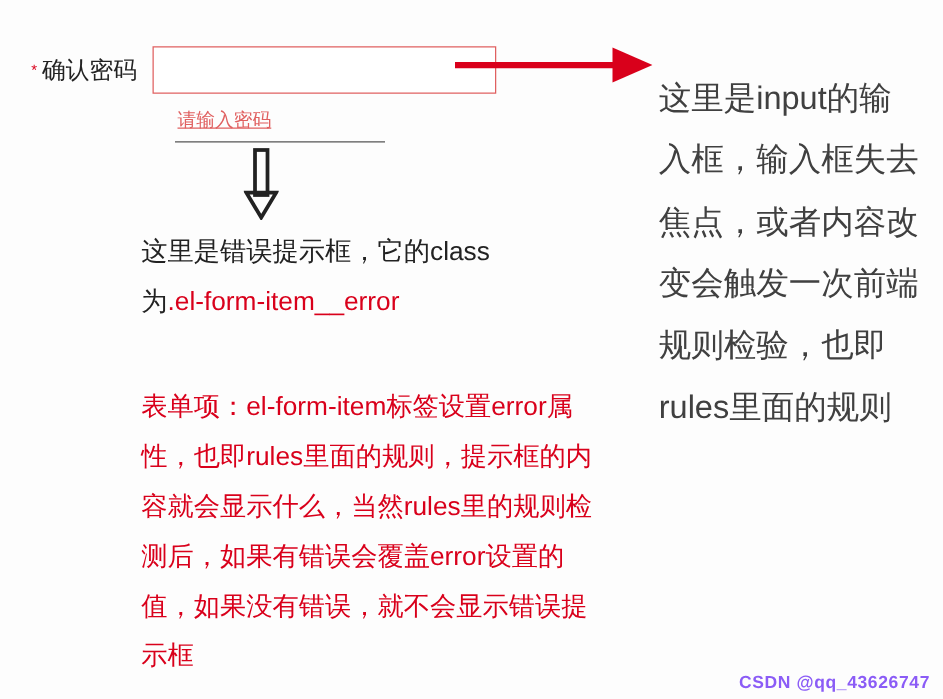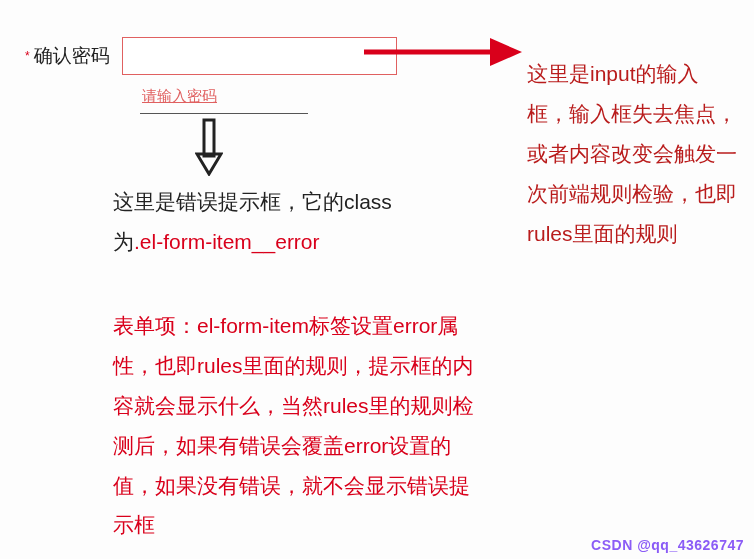--- a/index.html
+++ b/index.html
@@ -87,9 +87,9 @@
     left: 527px;
     top: 54px;
     width: 210px;
-    font-size: 21px;
+    font-size: 26px;
     line-height: 1.9;
-    color: #b91c1c;
+    color: #404040;
   }
   .watermark {
     position: absolute;

